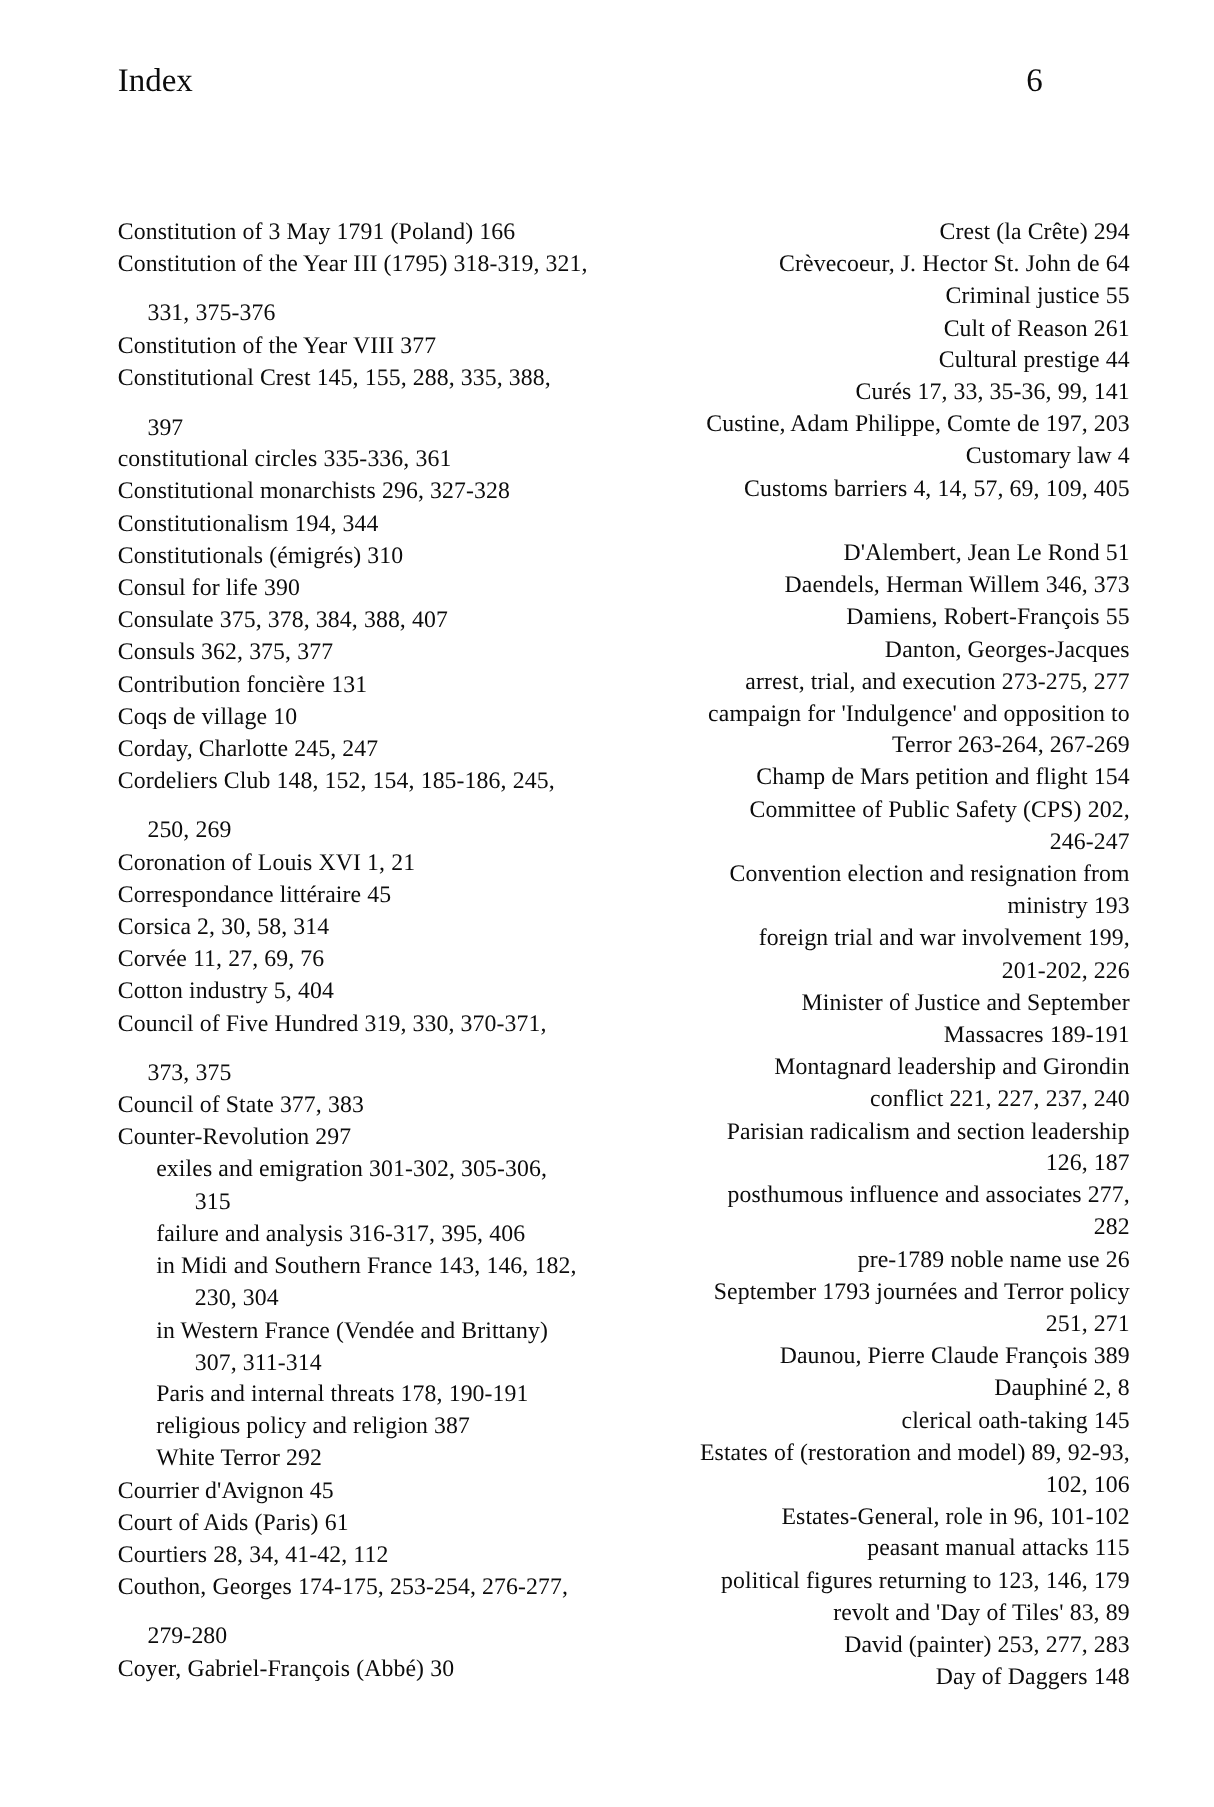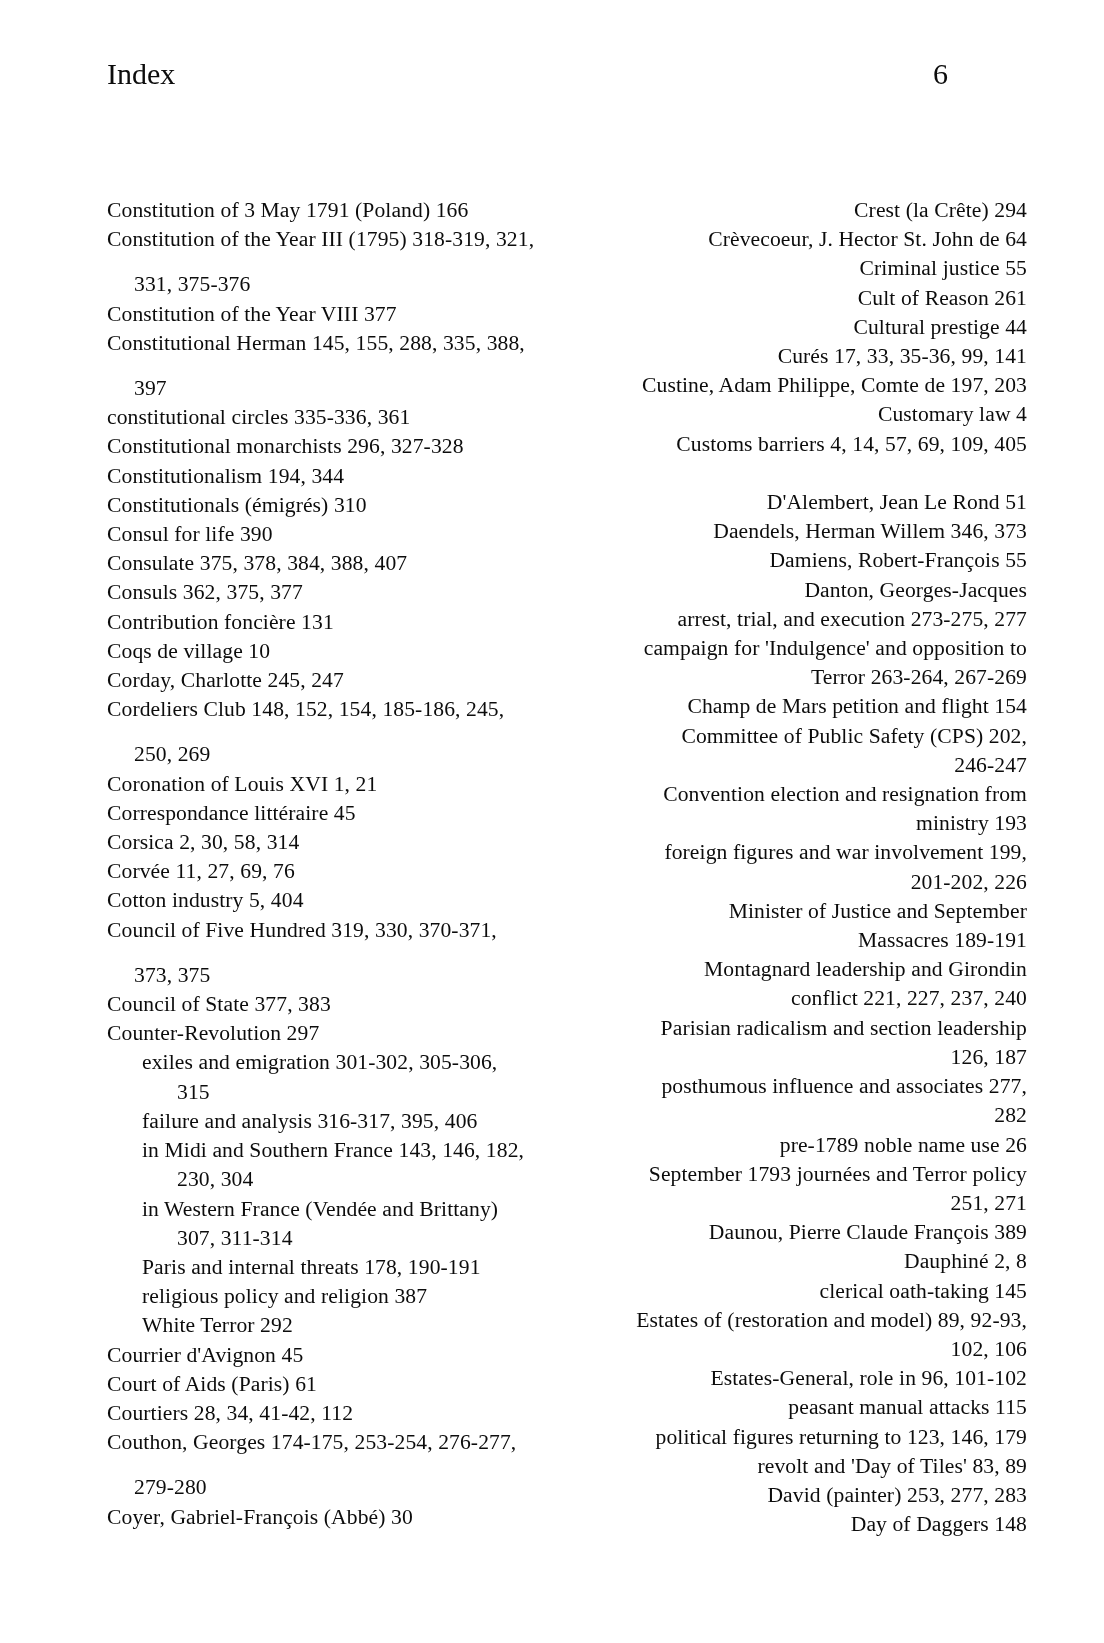--- a/index.html
+++ b/index.html
@@ -77,7 +77,7 @@
         <div class="line i0">Constitution of the Year III (1795) 318-319, 321,</div>
         <div class="line i1">331, 375-376</div>
         <div class="line i0">Constitution of the Year VIII 377</div>
-        <div class="line i0">Constitutional Herman 145, 155, 288, 335, 388,</div>
+        <div class="line i0">Constitutional Crest 145, 155, 288, 335, 388,</div>
         <div class="line i1">397</div>
         <div class="line i0">constitutional circles 335-336, 361</div>
         <div class="line i0">Constitutional monarchists 296, 327-328</div>

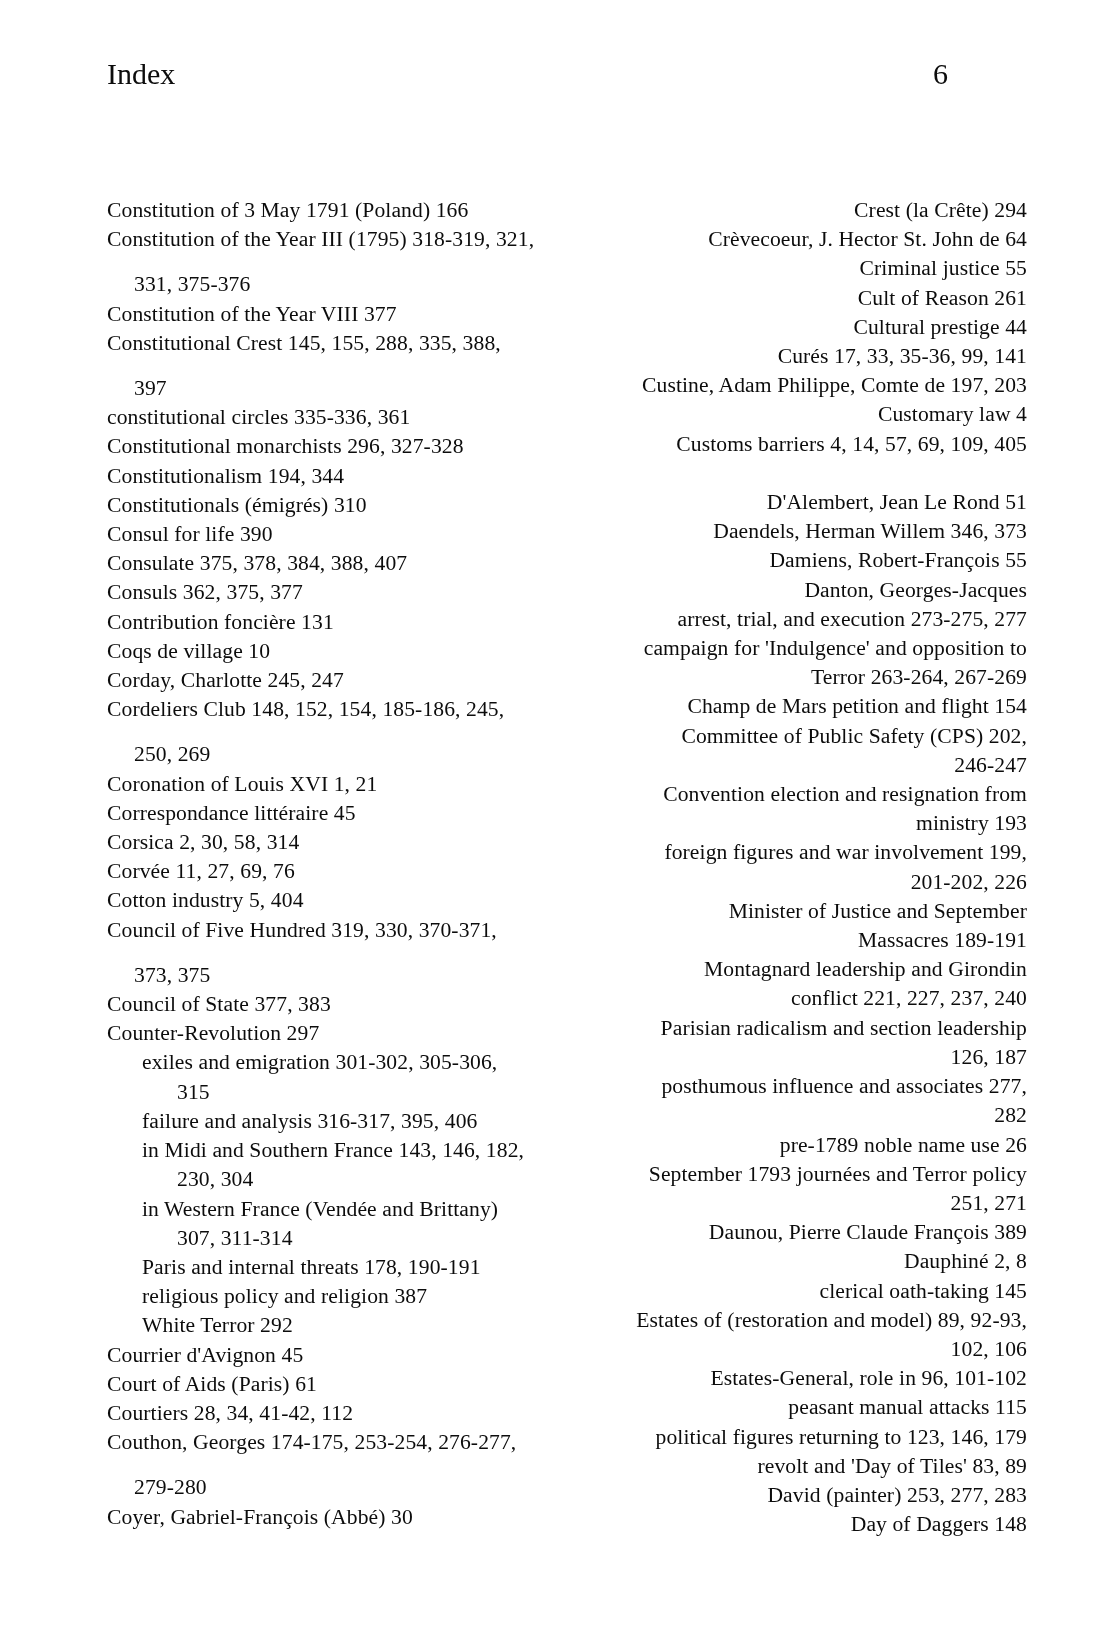--- a/index.html
+++ b/index.html
@@ -140,7 +140,7 @@
         <div class="line i3">246-247</div>
         <div class="line i2">Convention election and resignation from</div>
         <div class="line i3">ministry 193</div>
-        <div class="line i2">foreign figures and war involvement 199,</div>
+        <div class="line i2">foreign trial and war involvement 199,</div>
         <div class="line i3">201-202, 226</div>
         <div class="line i2">Minister of Justice and September</div>
         <div class="line i3">Massacres 189-191</div>

